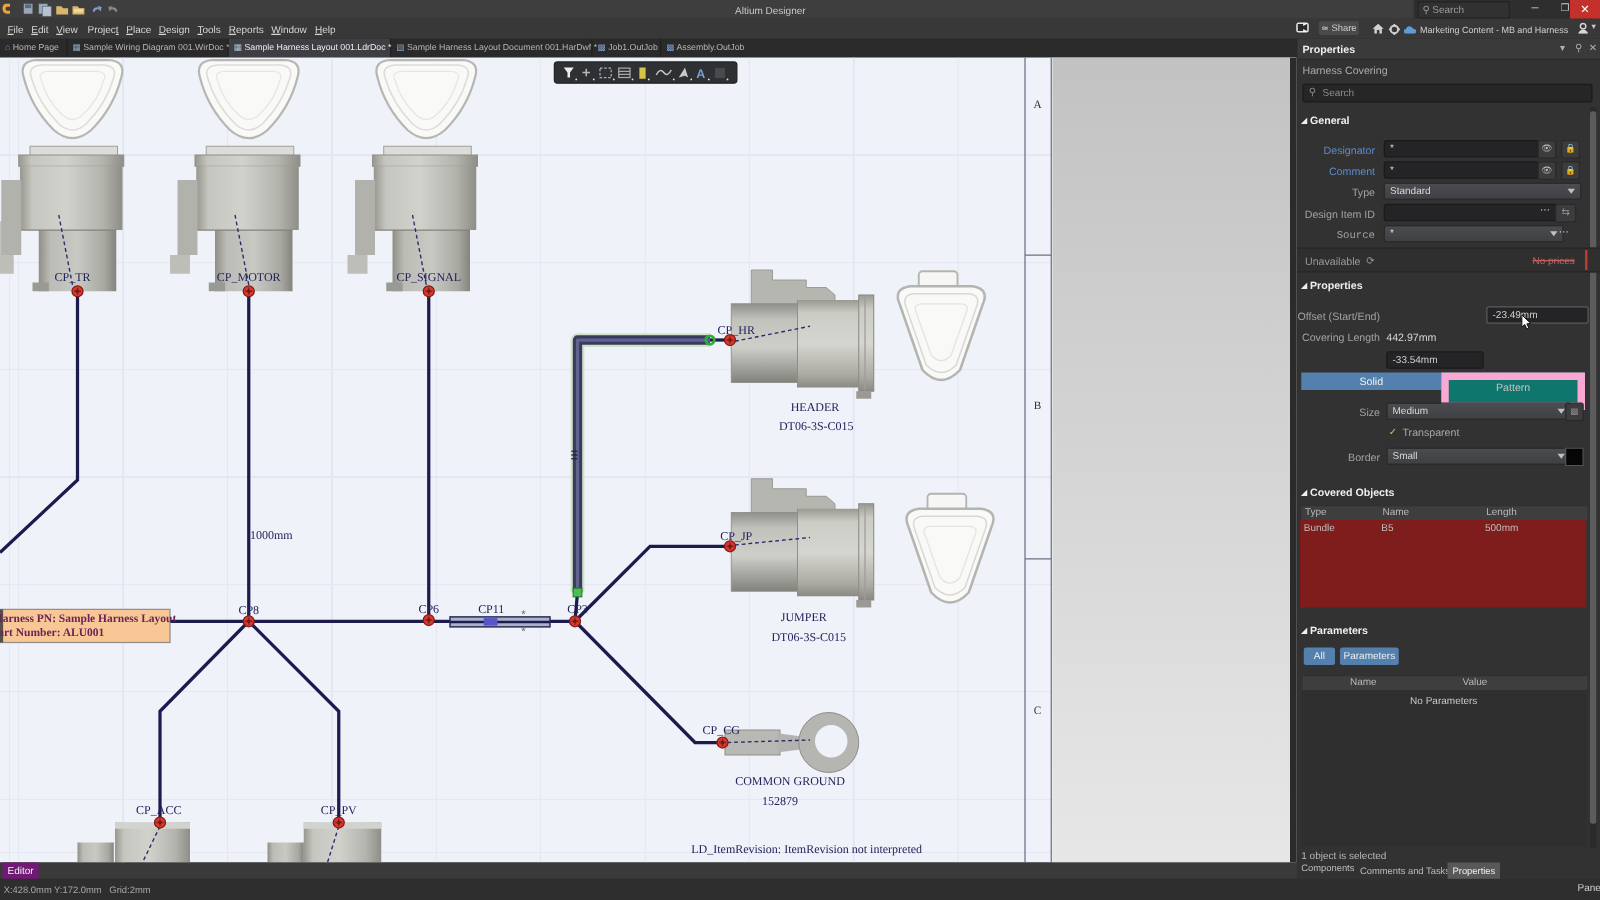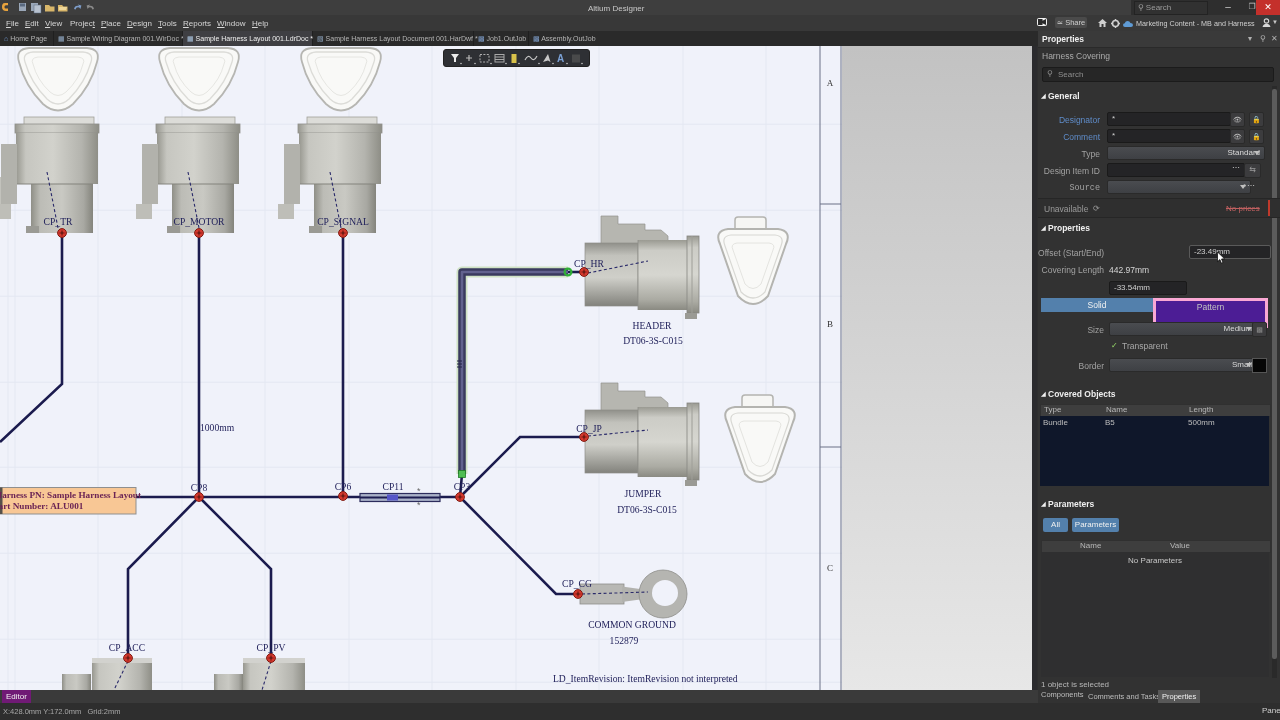--- a/index.html
+++ b/index.html
@@ -31,7 +31,7 @@
   .sect{position:absolute;color:#efefef;font-weight:bold;font-size:10px;}
   .lbl{position:absolute;color:#a2a2a2;text-align:right;}
   .inp{position:absolute;background:#242426;border:1px solid #1a1a1a;border-radius:2px;color:#cfcfcf;font-size:8px;line-height:12px;padding:0 4px;}
-  .drop{position:absolute;background:linear-gradient(180deg,#4a4c50,#3e4044);border:1px solid #2a2a2a;border-radius:2px;color:#dadada;font-size:8px;line-height:12px;padding:0 4px;text-align:right;}
+  .drop{position:absolute;background:linear-gradient(180deg,#4a4c50,#3e4044);border:1px solid #2a2a2a;border-radius:2px;color:#dadada;font-size:8px;line-height:12px;padding:0 4px;}
   .caret{position:absolute;right:4px;top:4px;width:0;height:0;border-left:3.5px solid transparent;border-right:3.5px solid transparent;border-top:4px solid #c0c0c0;}
   .btnsq{position:absolute;background:#3c3c3e;border:1px solid #2a2a2a;border-radius:2px;}
 </style>

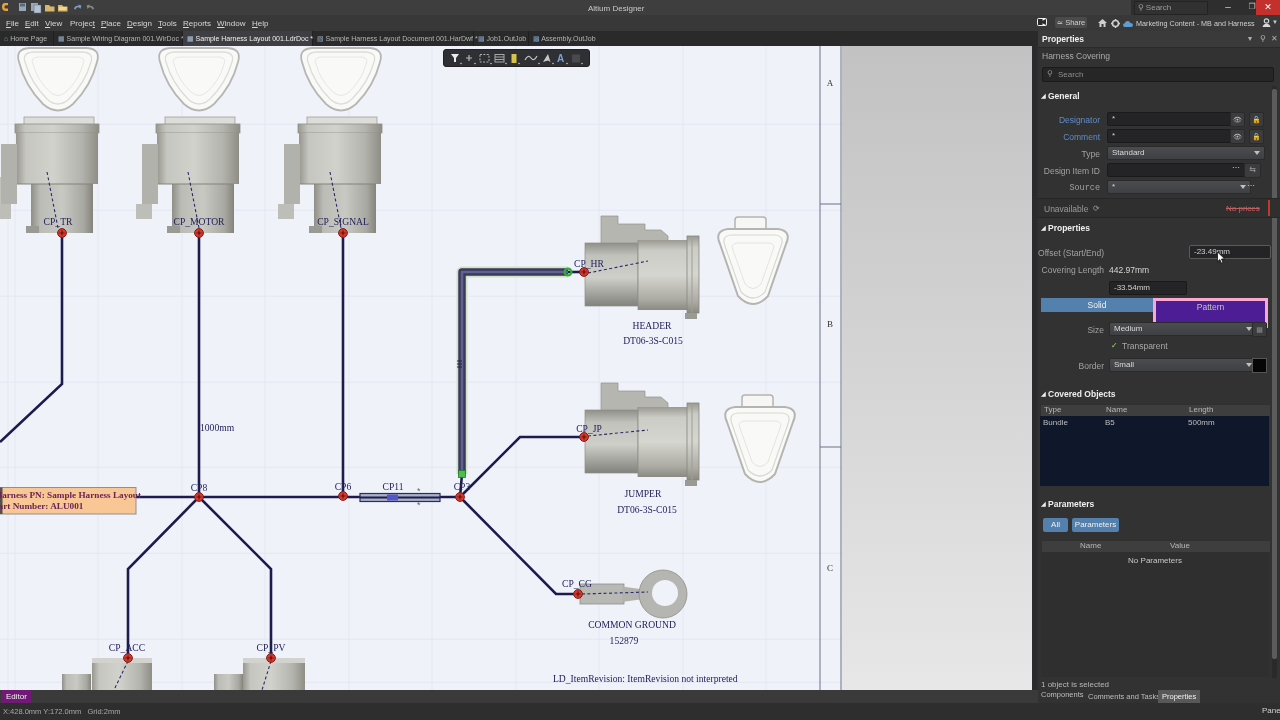--- a/index.html
+++ b/index.html
@@ -390,7 +390,7 @@
   <div class="abs" style="left:71px;top:234px;color:#d5d5d5;font-size:8.5px;">442.97mm</div>
   <div class="sect" style="left:3px;top:270px;font-size:8.5px;margin-left:24px;">Fill Style</div>
   <div class="abs" style="left:3px;top:267px;width:112px;height:14px;background:#5380ac;color:#f2f2f2;font-size:8.5px;text-align:center;line-height:14px;">Solid</div>
-  <div class="abs" style="left:115px;top:267px;width:115px;height:30px;background:#4c1d95;border:3px solid #f9a8d4;color:#c2c2c2;font-size:8.5px;text-align:center;line-height:12px;box-sizing:border-box;">Pattern</div>
+  <div class="abs" style="left:115px;top:267px;width:115px;height:30px;background:#0f766e;border:6px solid #f9a8d4;color:#c2c2c2;font-size:8.5px;text-align:center;line-height:12px;box-sizing:border-box;">Pattern</div>
   <div class="lbl" style="left:0px;top:294px;width:66px;font-size:8.5px;">Size</div>
   <div class="drop" style="left:71px;top:291px;width:138px;height:12px;">Medium<span class="caret"></span></div>
   <div class="btnsq" style="left:214px;top:291px;width:13px;height:13px;color:#8a8a8a;font-size:7px;text-align:center;line-height:13px;">▩</div>

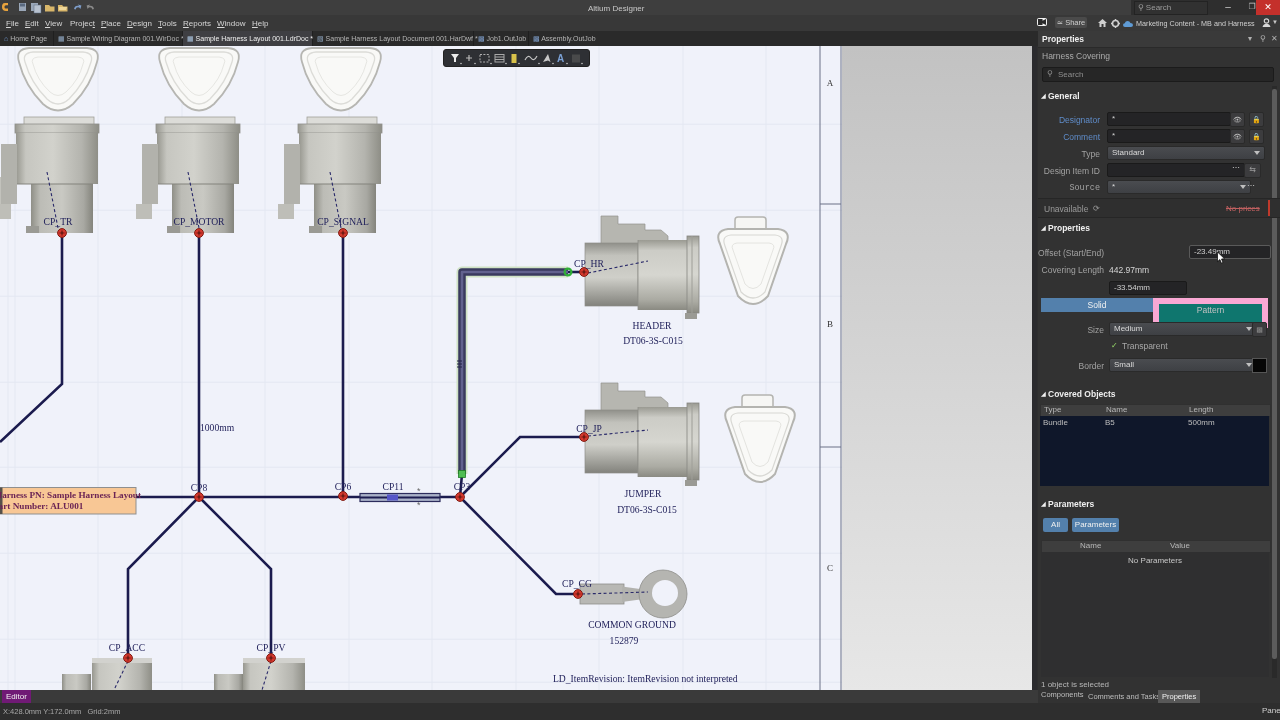--- a/index.html
+++ b/index.html
@@ -406,7 +406,7 @@
       <span class="abs" style="left:65px;">Name</span>
       <span class="abs" style="left:148px;">Length</span>
   </div>
-  <div class="abs" style="left:2px;top:385px;width:229px;height:70px;background:#0f172a;color:#bdbdbd;font-size:8px;">
+  <div class="abs" style="left:2px;top:385px;width:229px;height:70px;background:#7f1d1d;color:#bdbdbd;font-size:8px;">
     <span class="abs" style="left:3px;top:2px;">Bundle</span>
       <span class="abs" style="left:65px;top:2px;">B5</span>
       <span class="abs" style="left:148px;top:2px;">500mm</span>

